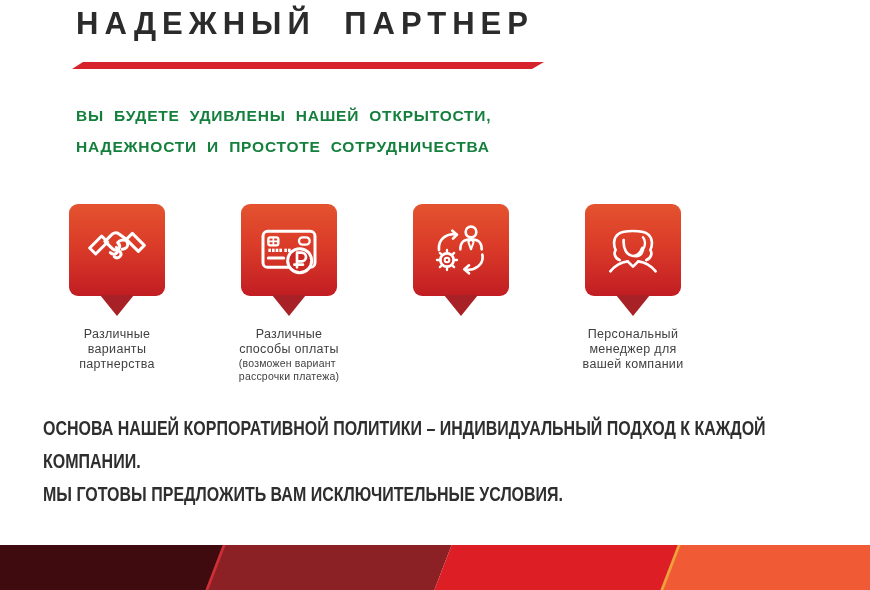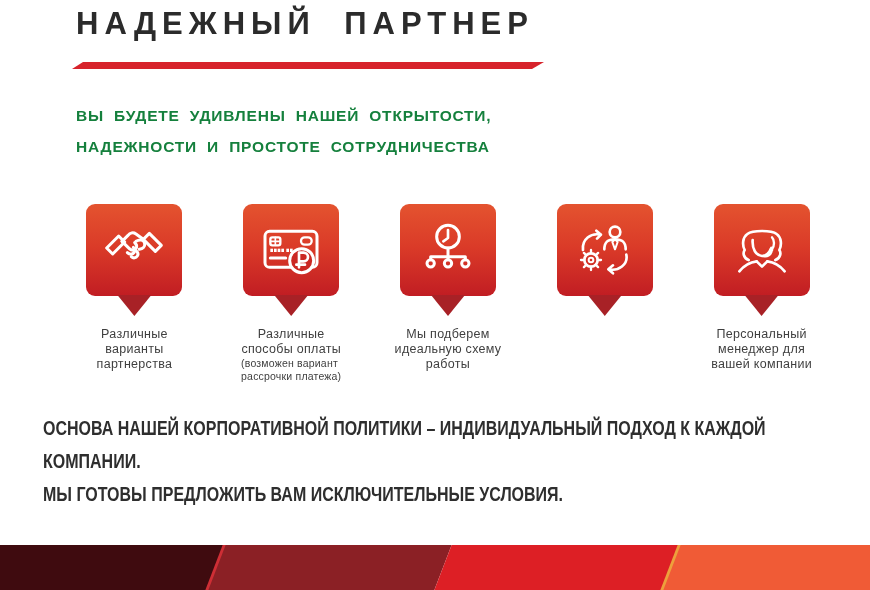--- a/index.html
+++ b/index.html
@@ -24,7 +24,7 @@
     white-space:pre-line;
   }
   .features {
-    position:absolute; left:69px; top:204px; width:758px;
+    position:absolute; left:44px; top:204px; width:758px;
     display:flex; gap:26px;
   }
   .feature { width:146px; display:flex; flex-direction:column; align-items:center; }

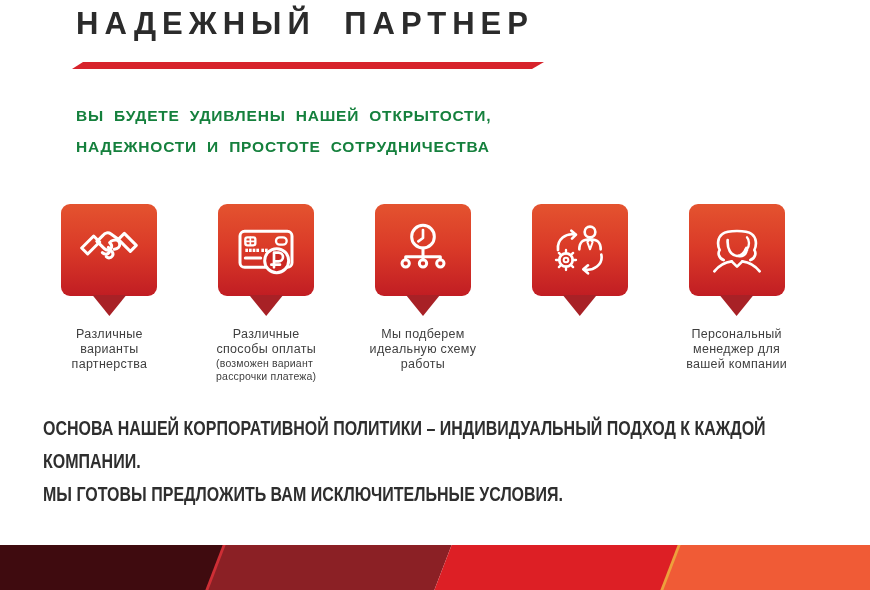--- a/index.html
+++ b/index.html
@@ -125,25 +125,6 @@
 рассрочки платежа)</div>
     </div>
 
-    <div class="feature">
-      <div class="badge">
-        <span>
-          <svg width="64" height="64" viewBox="0 0 96 96" fill="none" stroke="#fff" stroke-width="4.5" stroke-linecap="round" stroke-linejoin="round">
-            <circle cx="48" cy="28" r="17"></circle>
-            <path d="M48 18 V30 L41 35" stroke-width="4"></path>
-            <path d="M48 45 V58 M22 58 H74 M22 58 V62.5 M48 58 V62.5 M74 58 V62.5"></path>
-            <circle cx="22" cy="68" r="5.5"></circle>
-            <circle cx="48" cy="68" r="5.5"></circle>
-            <circle cx="74" cy="68" r="5.5"></circle>
-          </svg>
-        </span>
-      </div>
-      <div class="tail"></div>
-      <div class="caption">Мы подберем
-идеальную схему
-работы</div>
-      <div class="caption-note"></div>
-    </div>
 
     <div class="feature">
       <div class="badge">

